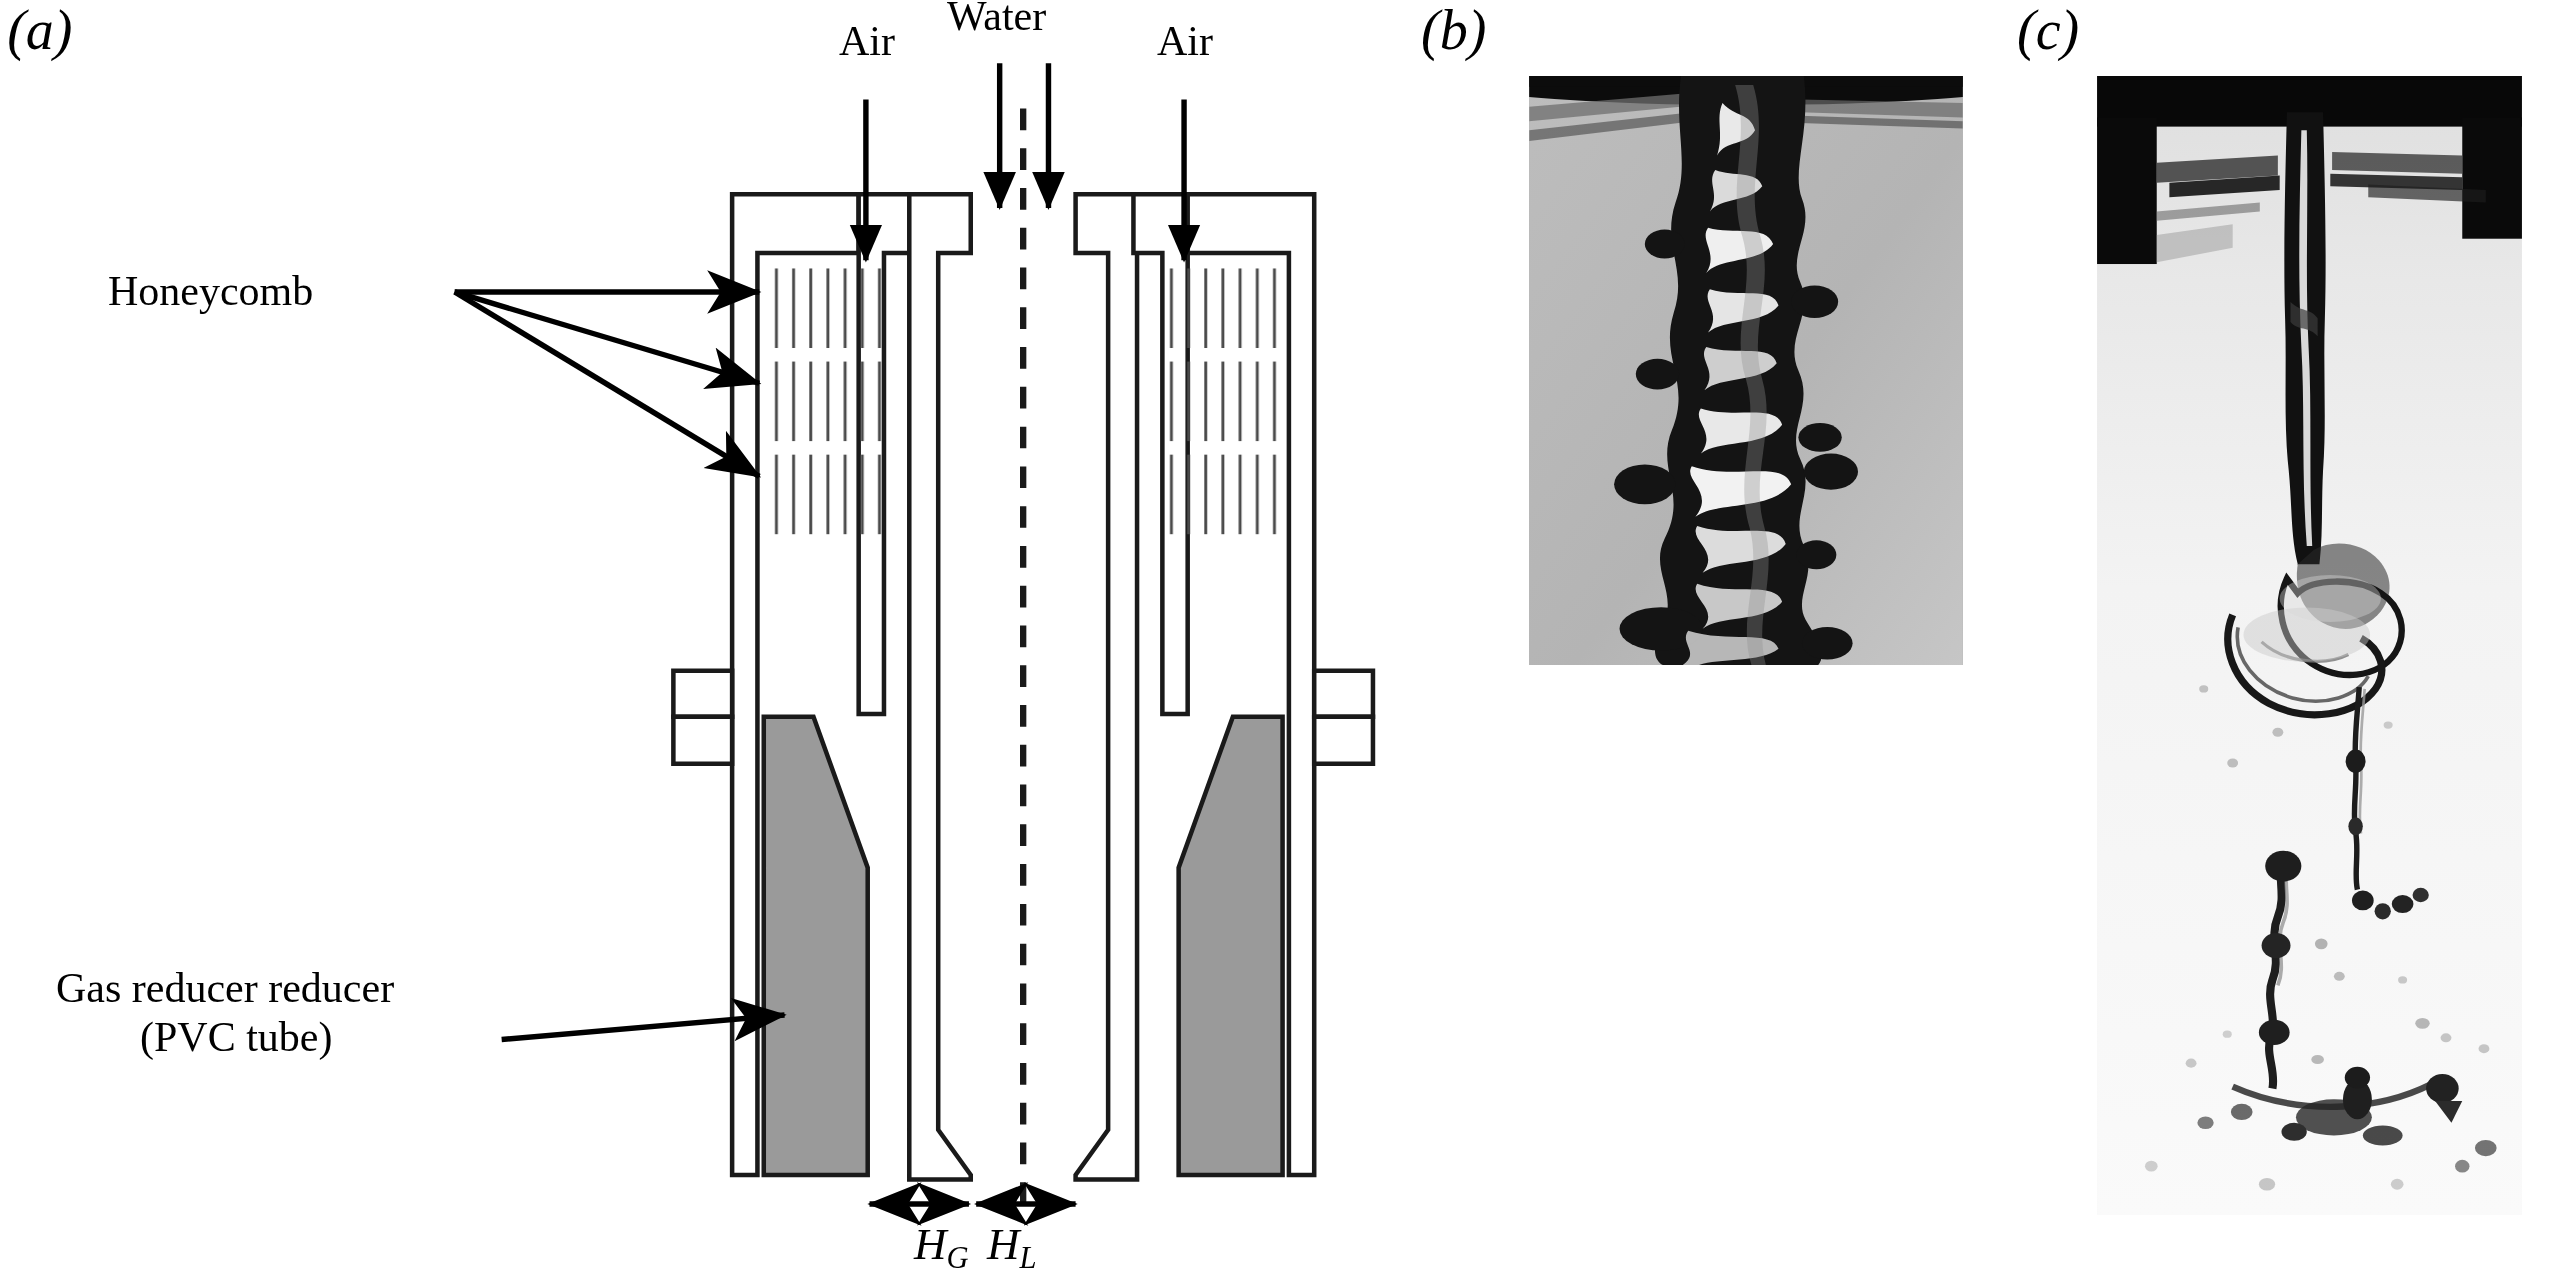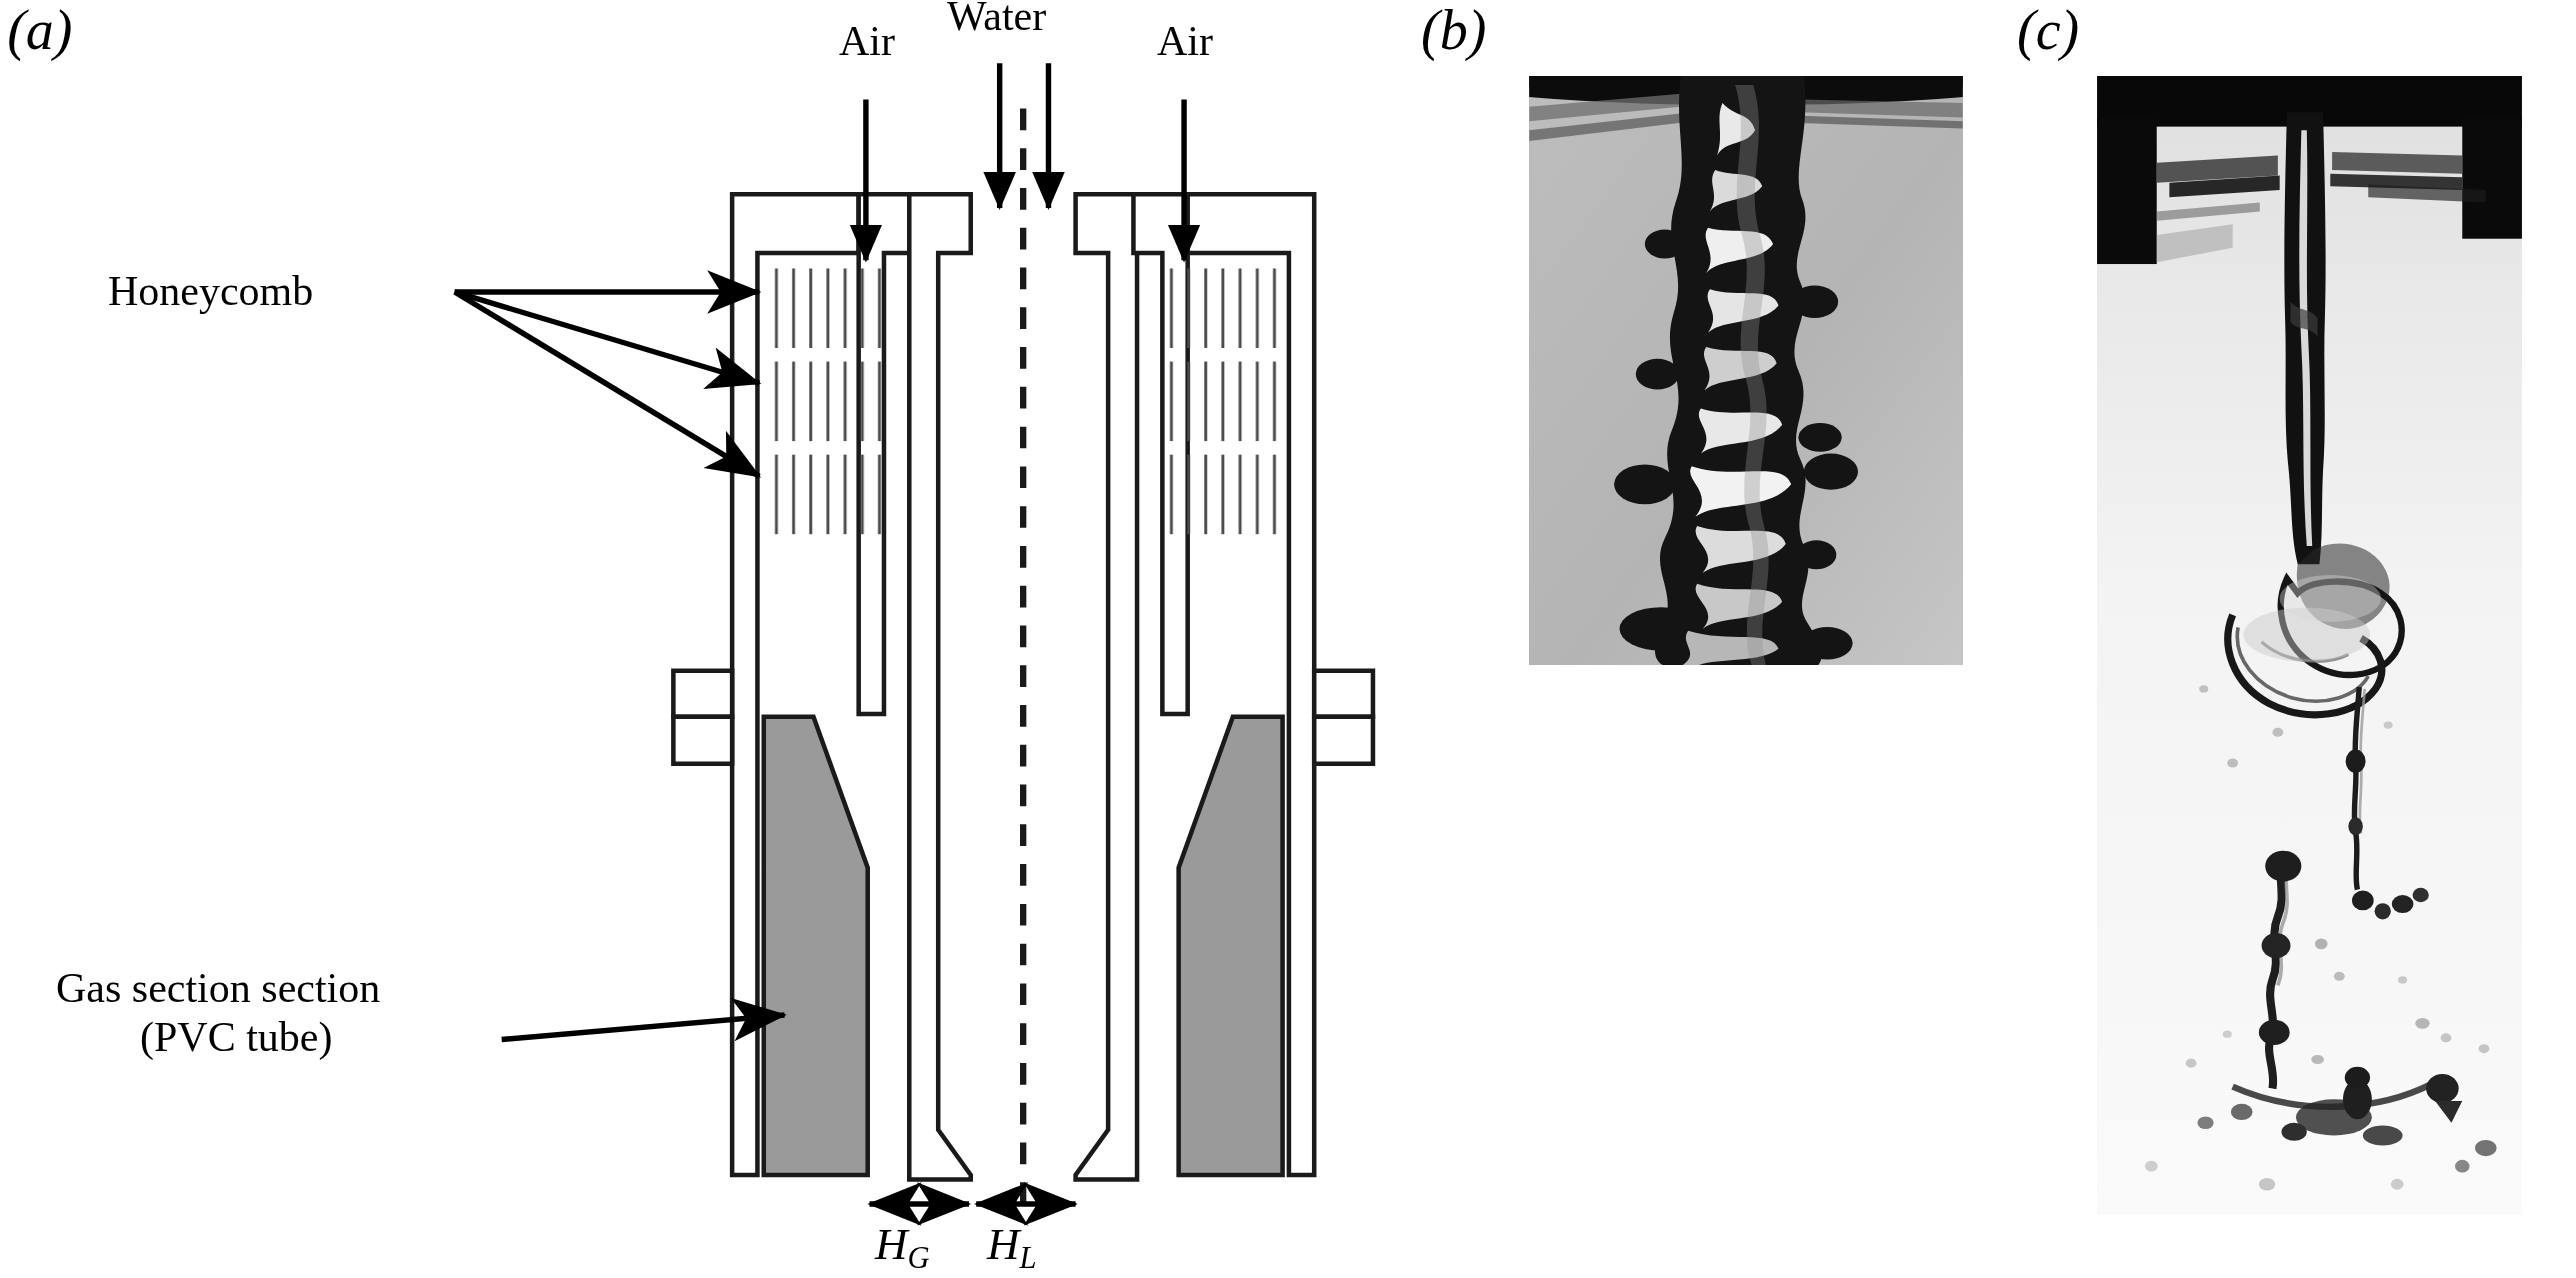--- a/index.html
+++ b/index.html
@@ -171,7 +171,7 @@
 
   <div class="diagram-text" style="left:947px; top:-7.2px;">Water</div>
 
-  <div class="diagram-text" style="left:56px; top:965px;">Gas section section</div>
+  <div class="diagram-text" style="left:56px; top:965px;">Gas reducer reducer</div>
 
   <div class="diagram-text" style="left:140px; top:1014px;">(PVC tube)</div>
 

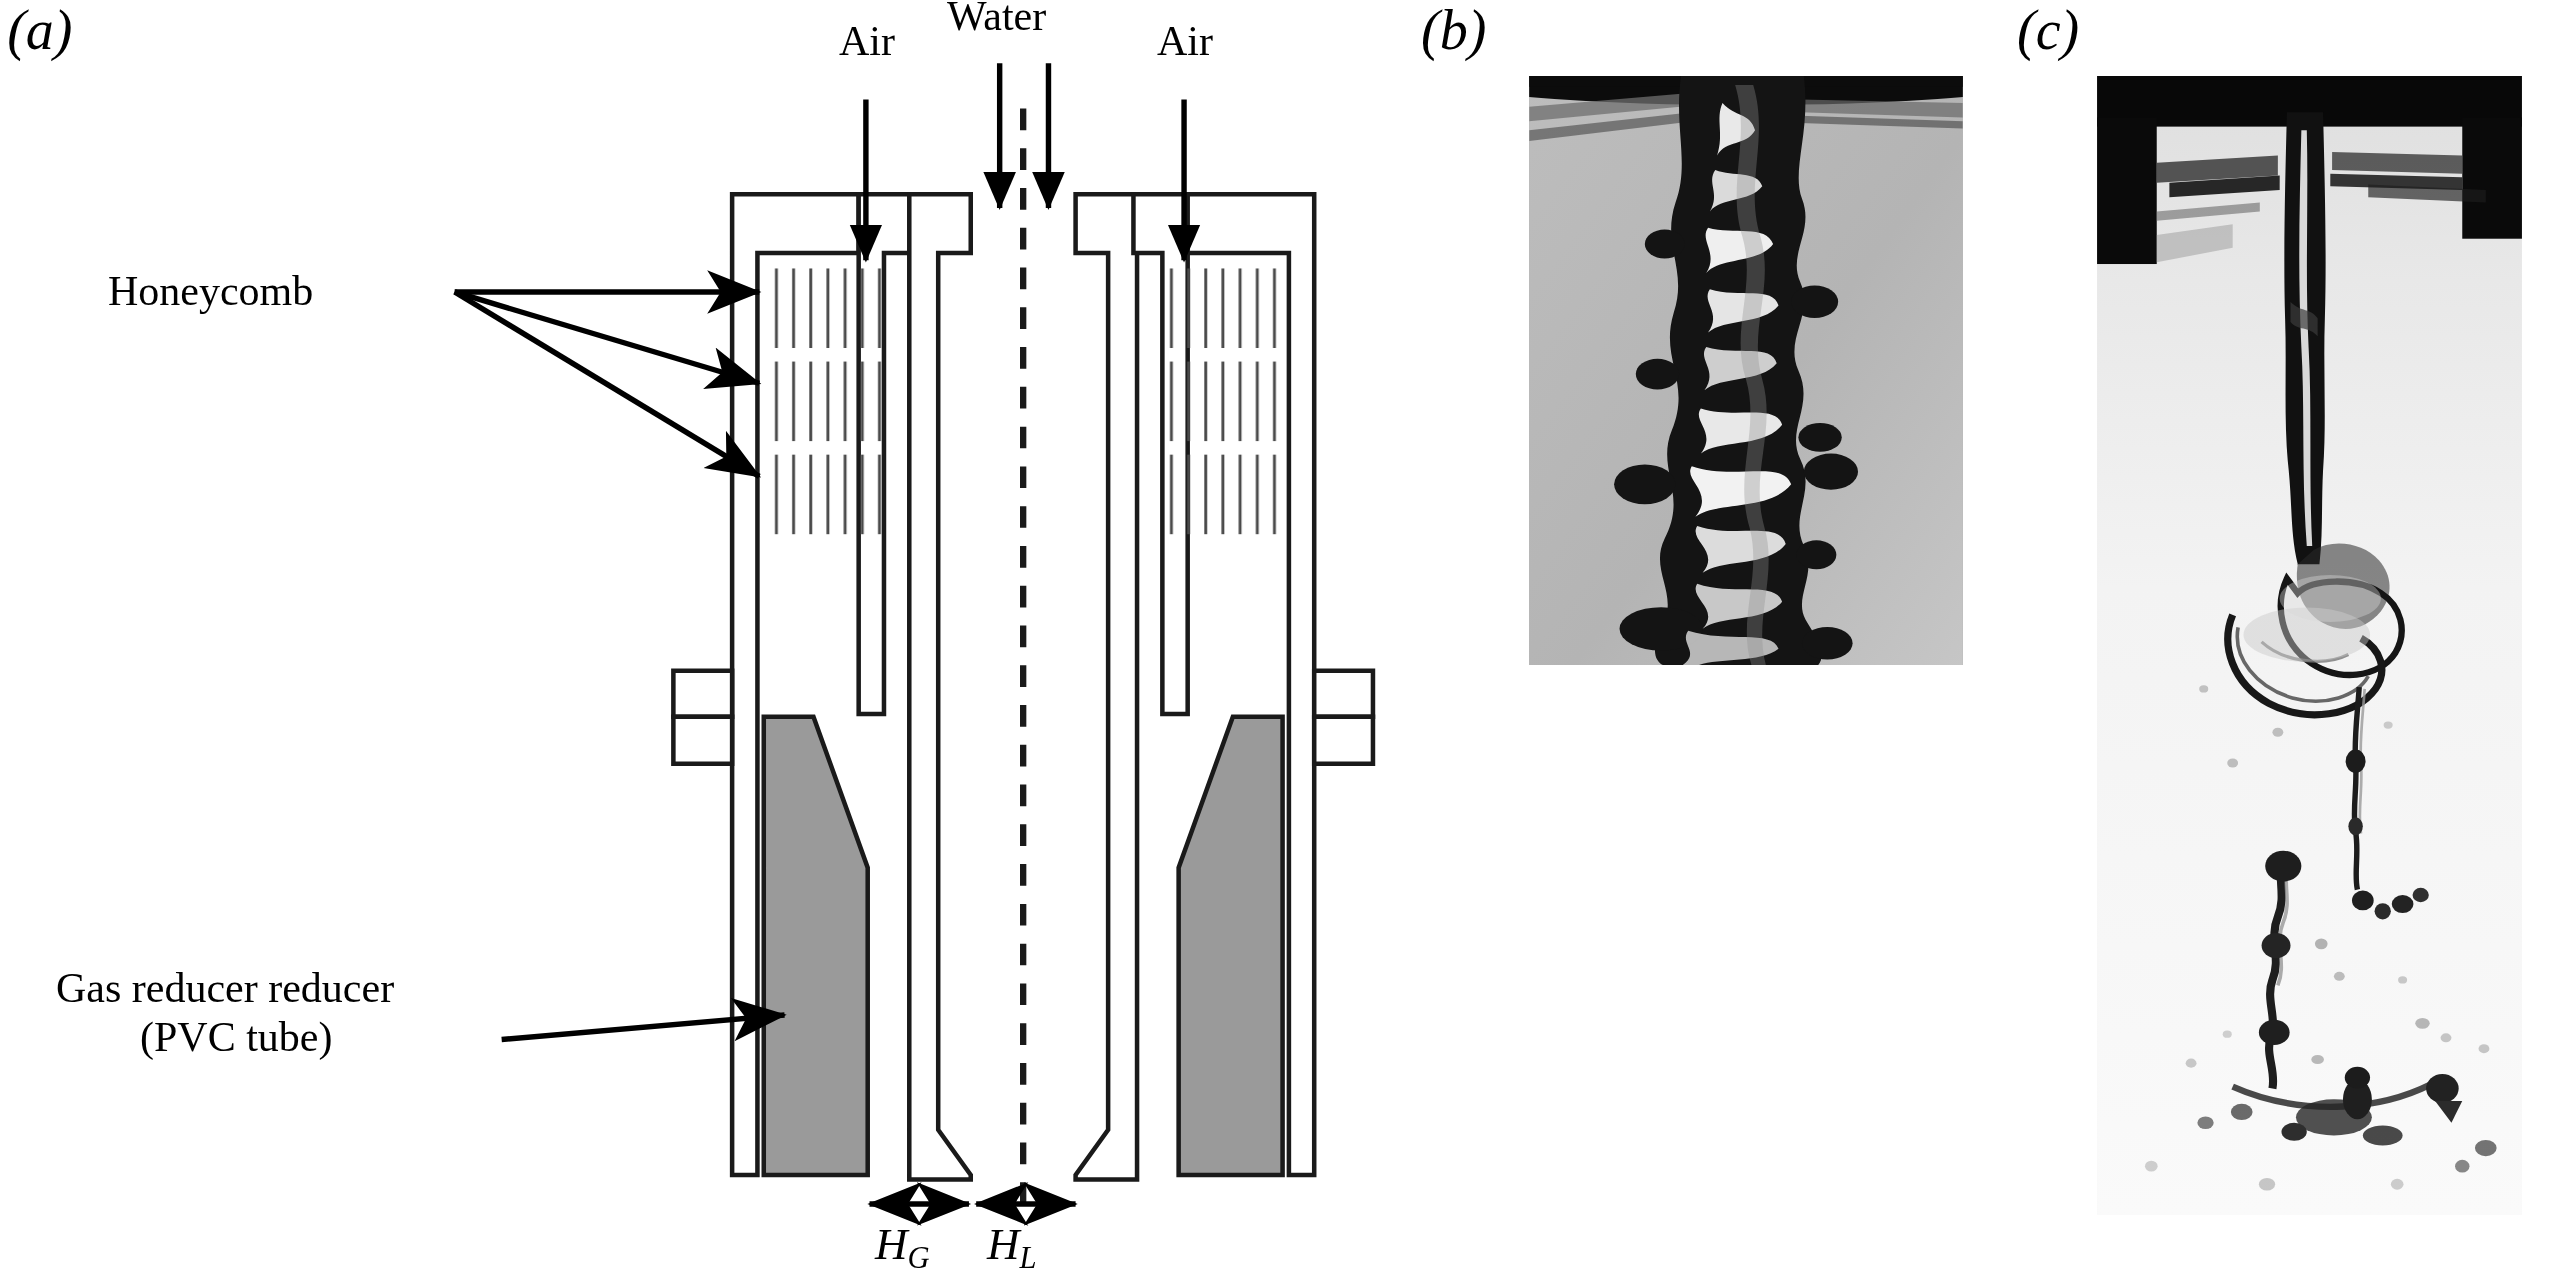--- a/index.html
+++ b/index.html
@@ -175,7 +175,7 @@
 
   <div class="diagram-text" style="left:140px; top:1014px;">(PVC tube)</div>
 
-  <div class="dim-label" style="left:875px; top:1218px;">
+  <div class="dim-label" style="left:914px; top:1218px;">
     <span>H</span><sub>G</sub>
   </div>
 

